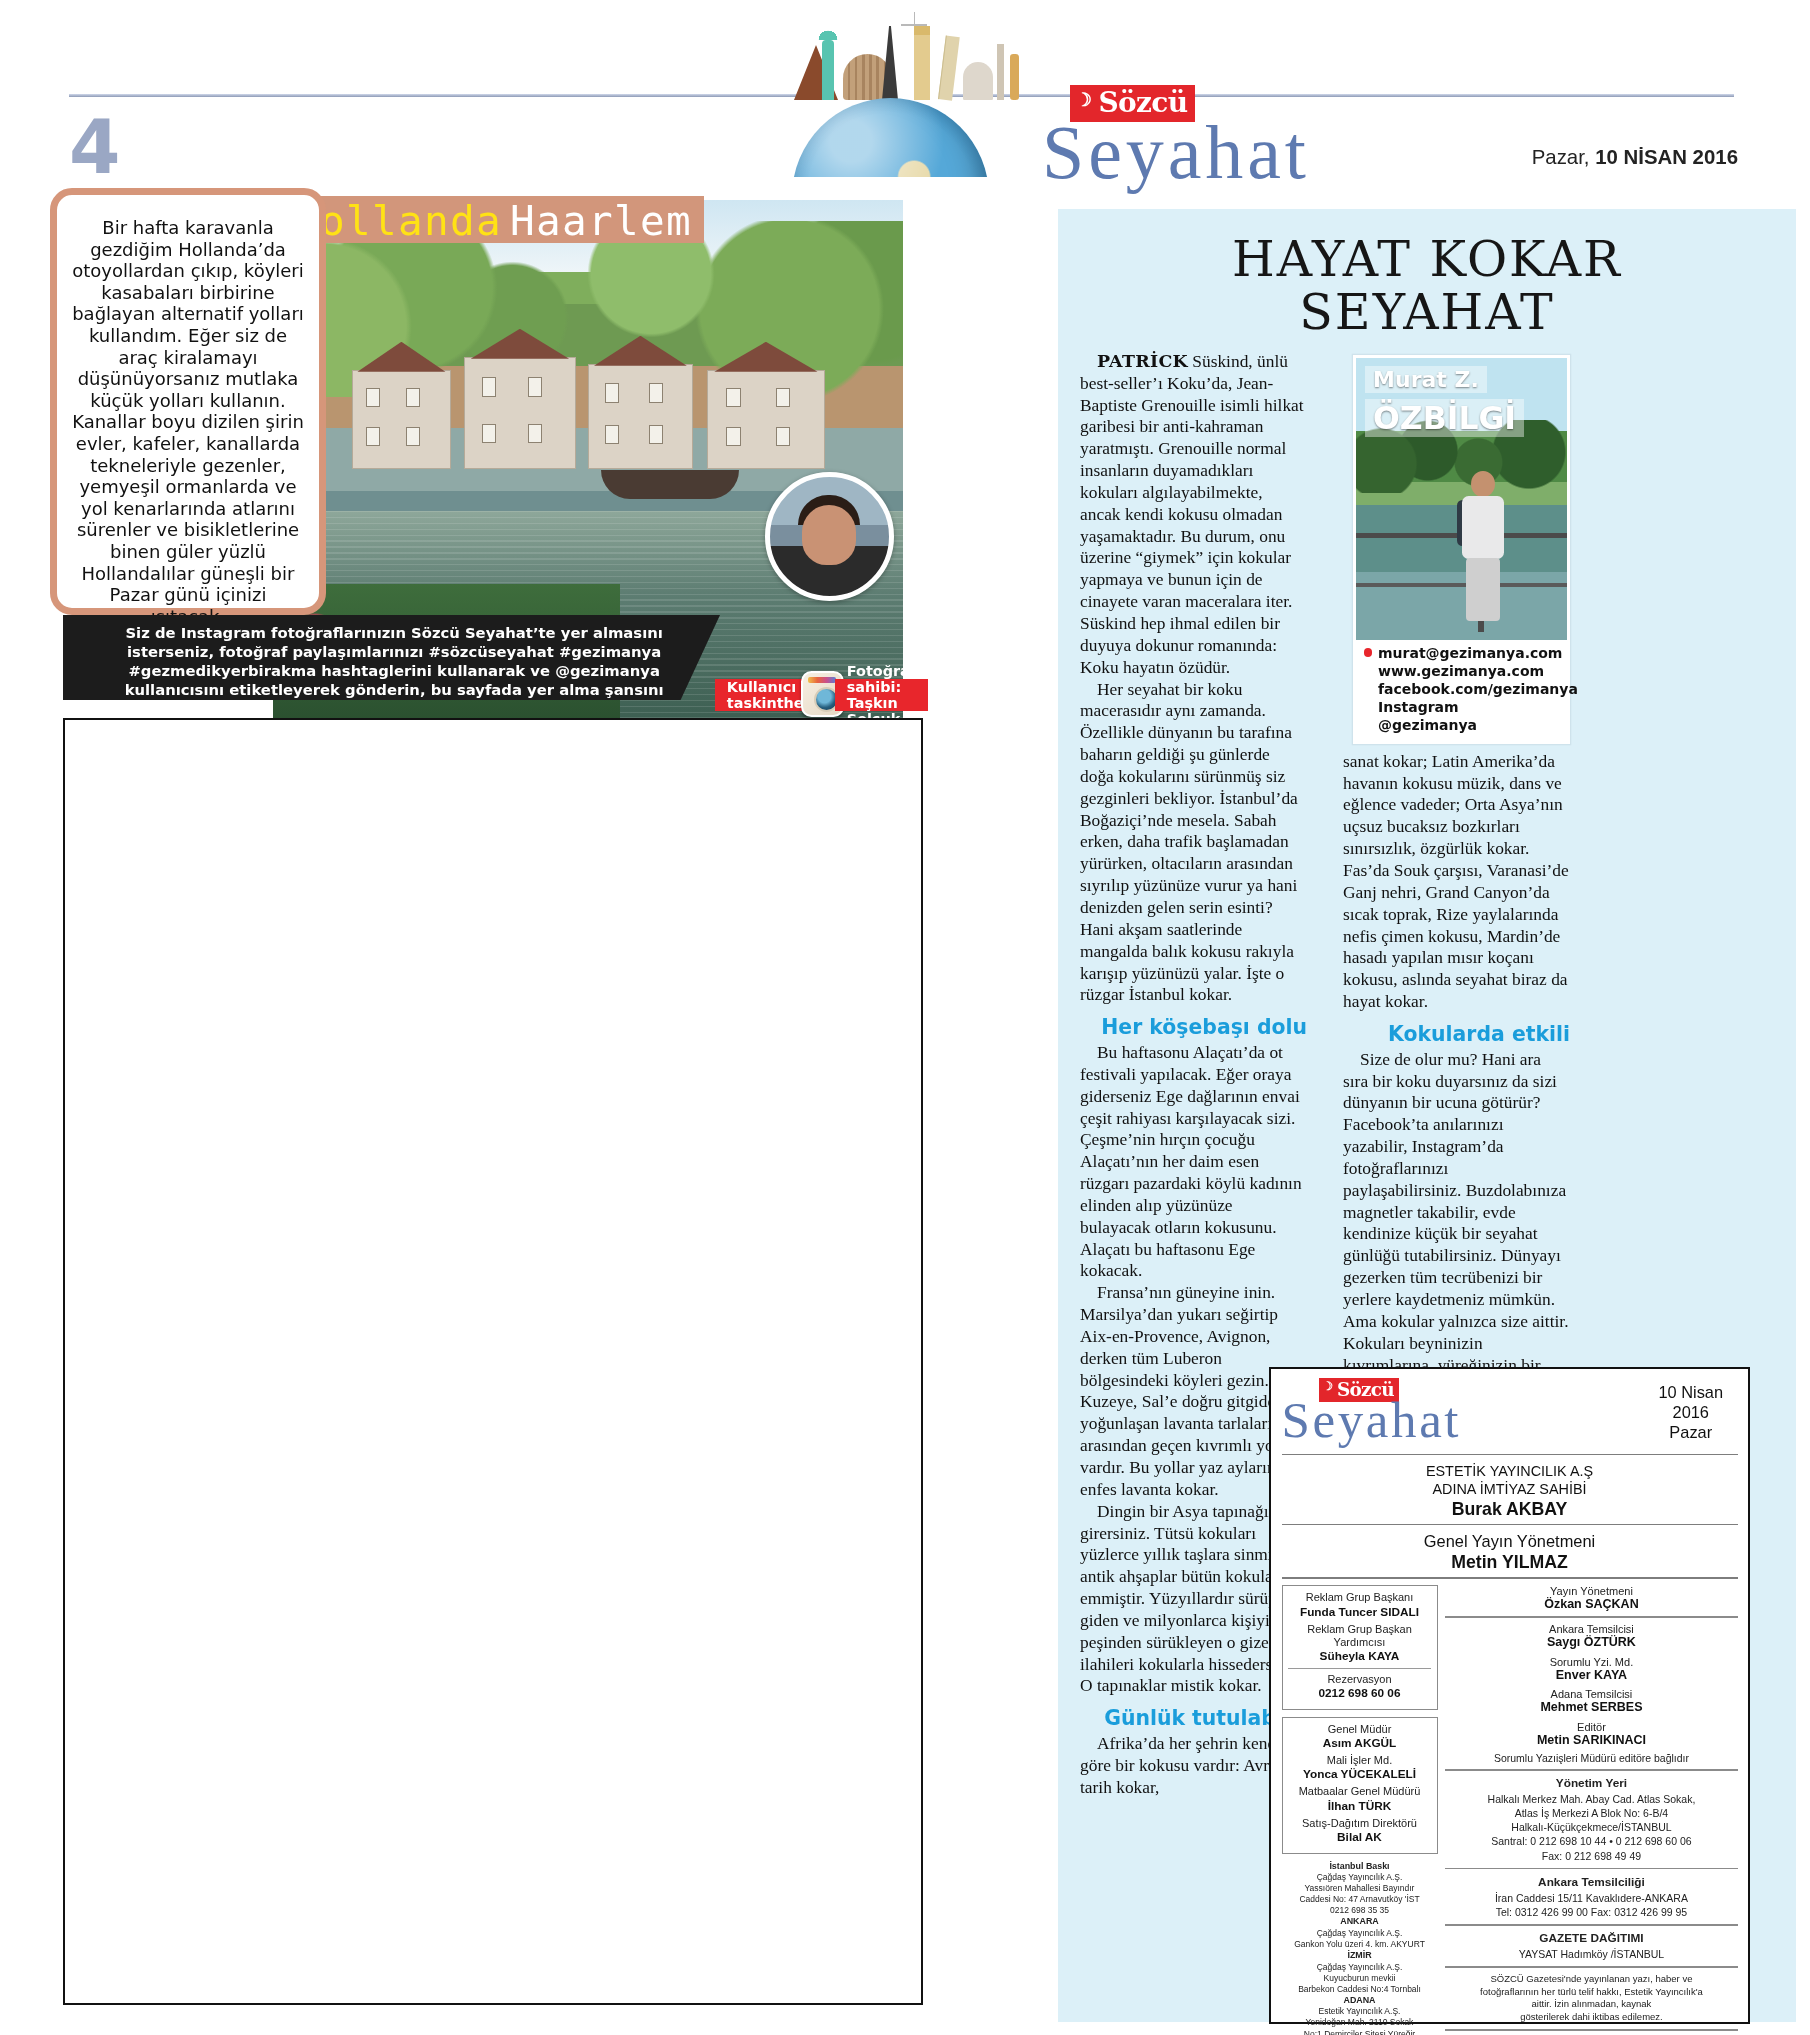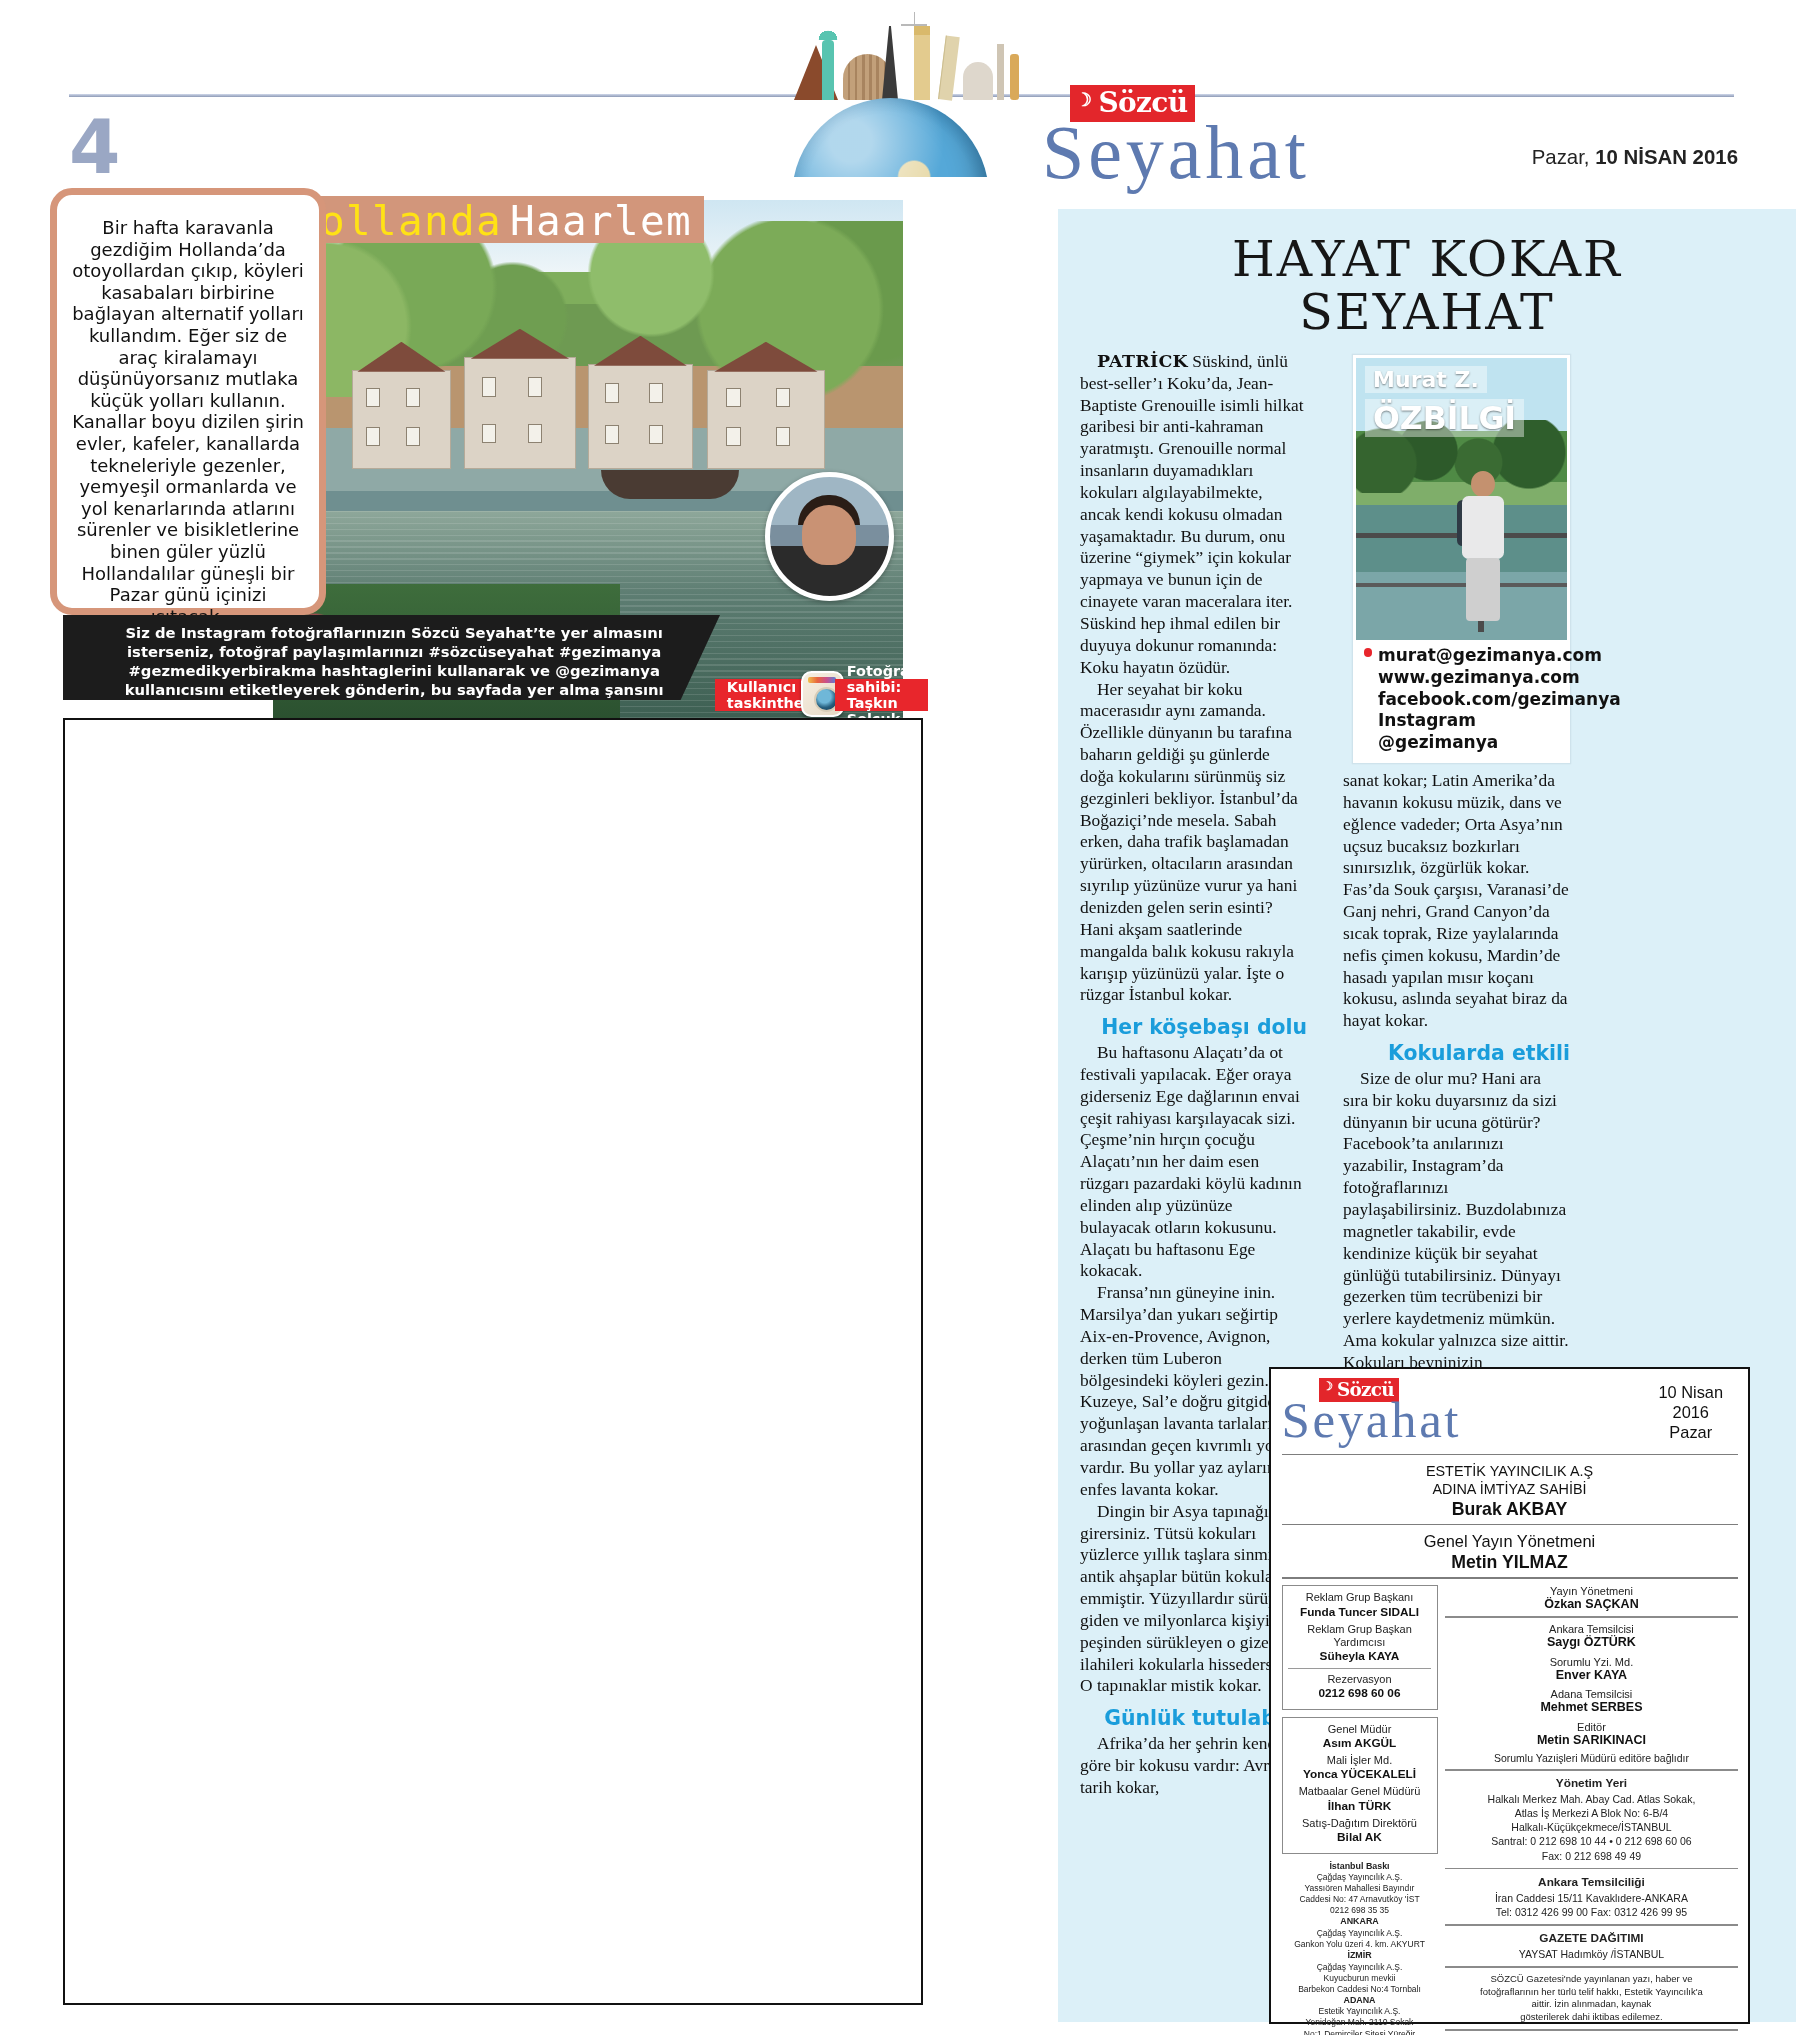--- a/index.html
+++ b/index.html
@@ -217,7 +217,7 @@
       padding:1.3px 7.9px; text-shadow:0 1.3px 2px rgba(0,0,0,.45); }
   .contact { background:#fff; padding:5.3px 6.6px 6.6px 22px; position:relative; }
   .contact .dot { position:absolute; left:7.9px; top:8.5px; width:8.5px; height:8.5px; border-radius:50%; background:#e8262c; }
-  .contact div { font-family:"DejaVu Sans", sans-serif; font-weight:700; font-size:17px; line-height:1.28; color:#111; }
+  .contact div { font-family:"DejaVu Sans", sans-serif; font-weight:700; font-size:14px; line-height:1.28; color:#111; }
 
   
   #imprint { position:absolute; left:1269px; top:1367px; width:481px; height:657px;

